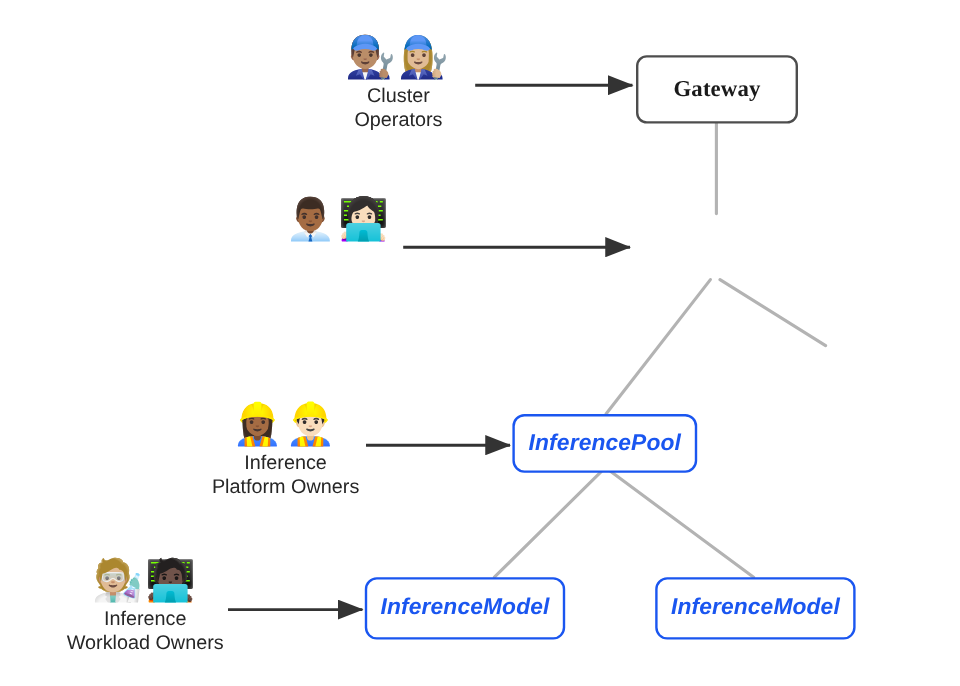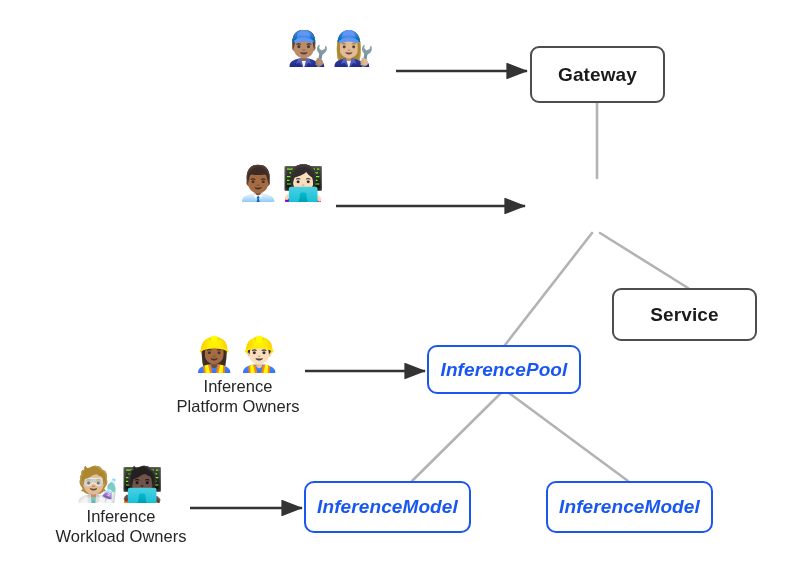--- a/index.html
+++ b/index.html
@@ -116,6 +116,8 @@
 
   <div class="persona" style="left:268px; top:28px; width:128px;">
     <div class="persona-emojis">👨🏽‍🔧👩🏼‍🔧</div>
+    <div class="persona-name">Cluster
+Operators</div>
   </div>
 
   <div class="persona" style="left:213px; top:163px; width:138px;">

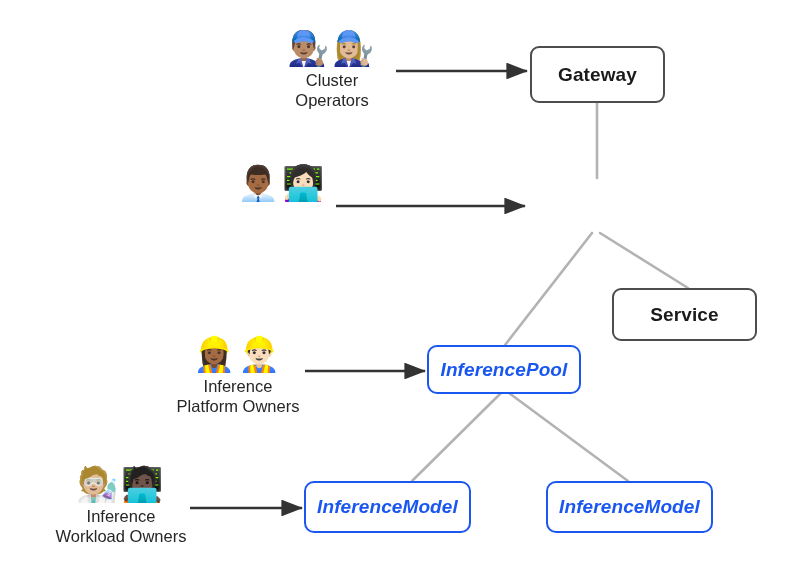--- a/index.html
+++ b/index.html
@@ -50,6 +50,7 @@
   .node.core .node-label {
     color: #1a1a1a;
     font-size: 19px;
+    font-family: Liberation Serif, serif;
   }
   .node.ext {
     border: 2.5px solid #1a56f0;

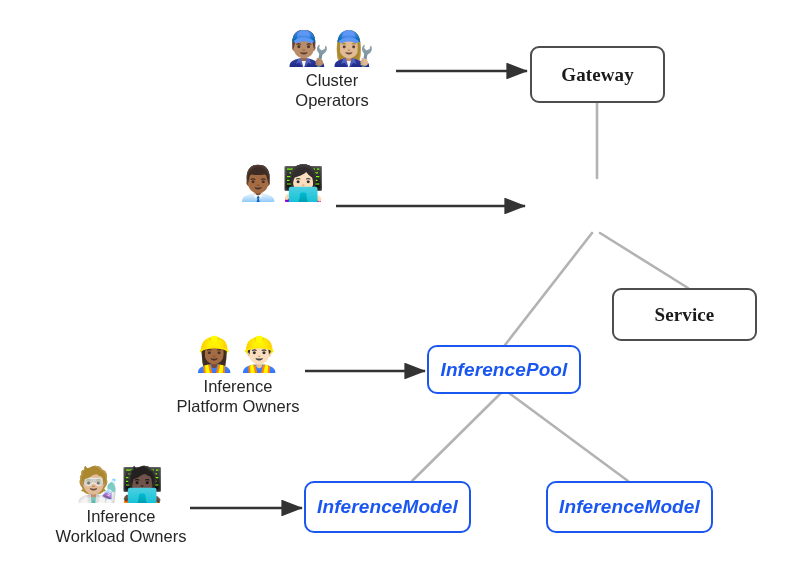--- a/index.html
+++ b/index.html
@@ -142,9 +142,6 @@
   </div>
 
 
-  <div class="node core" style="left:612px; top:288px; width:145px; height:53px;">
-    <span class="node-label">Service</span>
-  </div>
 
   <div class="node ext" style="left:427px; top:345px; width:154px; height:49px;">
     <span class="node-label">InferencePool</span>

